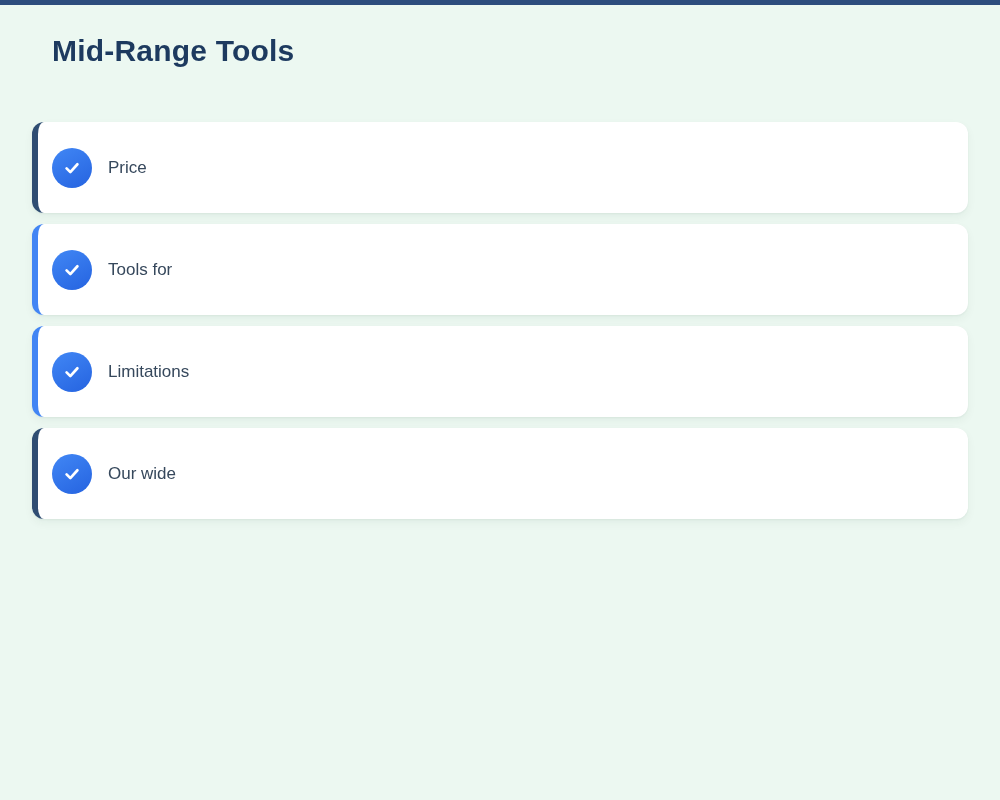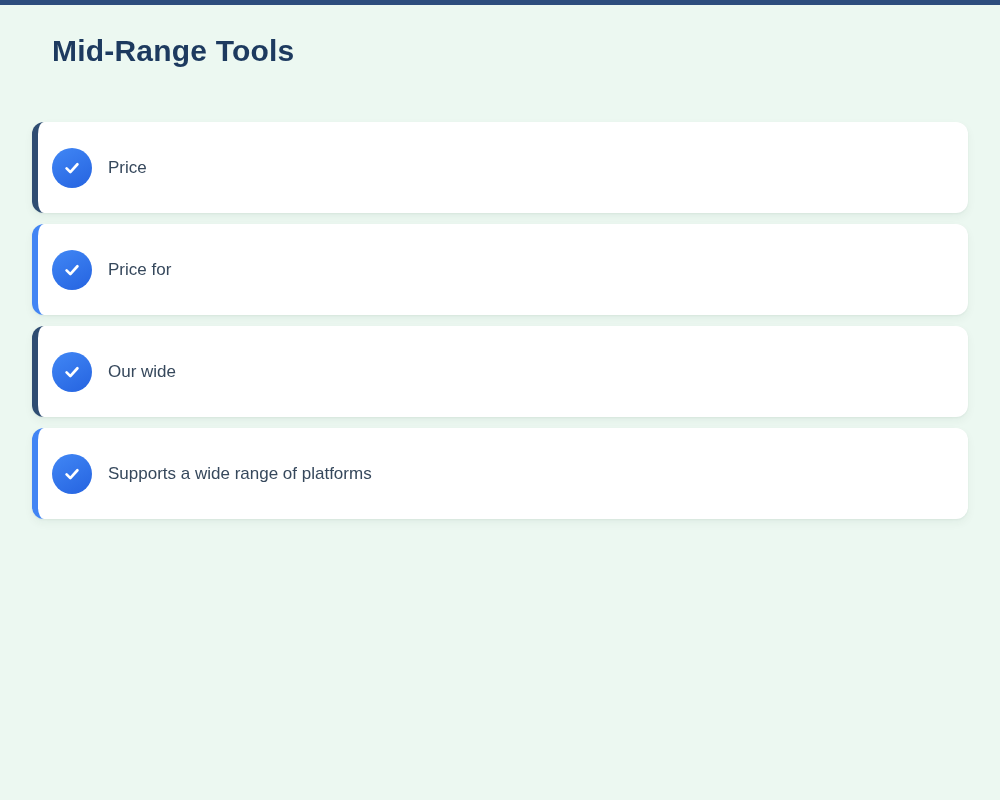--- a/index.html
+++ b/index.html
@@ -101,7 +101,7 @@
         <path d="M5.5 12.5 L10 17 L18.5 7.5" fill="none" stroke="#ffffff" stroke-width="3.2" stroke-linecap="round" stroke-linejoin="round"></path>
       </svg>
     </span>
-    <span class="card-label">Price for</span>
+    <span class="card-label">Tools for</span>
   </div>
 
 

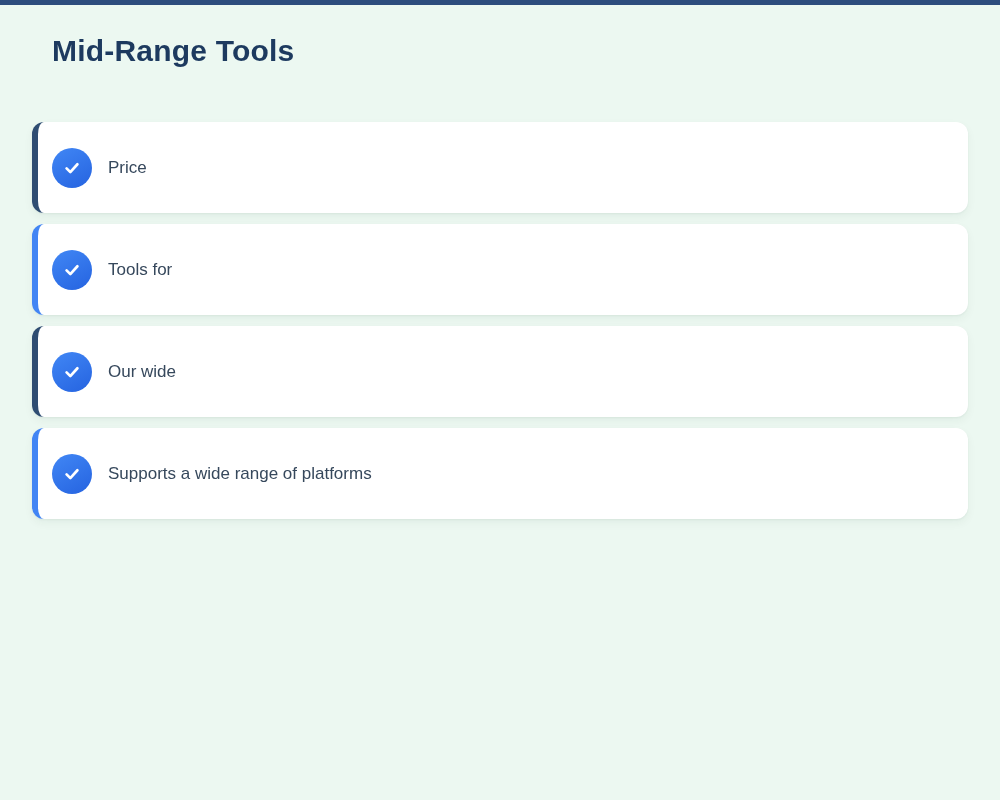--- a/index.html
+++ b/index.html
@@ -105,6 +105,14 @@
   </div>
 
 
+  <div class="card accent-blue">
+    <span class="check-circle">
+      <svg viewBox="0 0 24 24" aria-hidden="true">
+        <path d="M5.5 12.5 L10 17 L18.5 7.5" fill="none" stroke="#ffffff" stroke-width="3.2" stroke-linecap="round" stroke-linejoin="round"></path>
+      </svg>
+    </span>
+    <span class="card-label">Limitations</span>
+  </div>
 
   <div class="card accent-dark">
     <span class="check-circle">

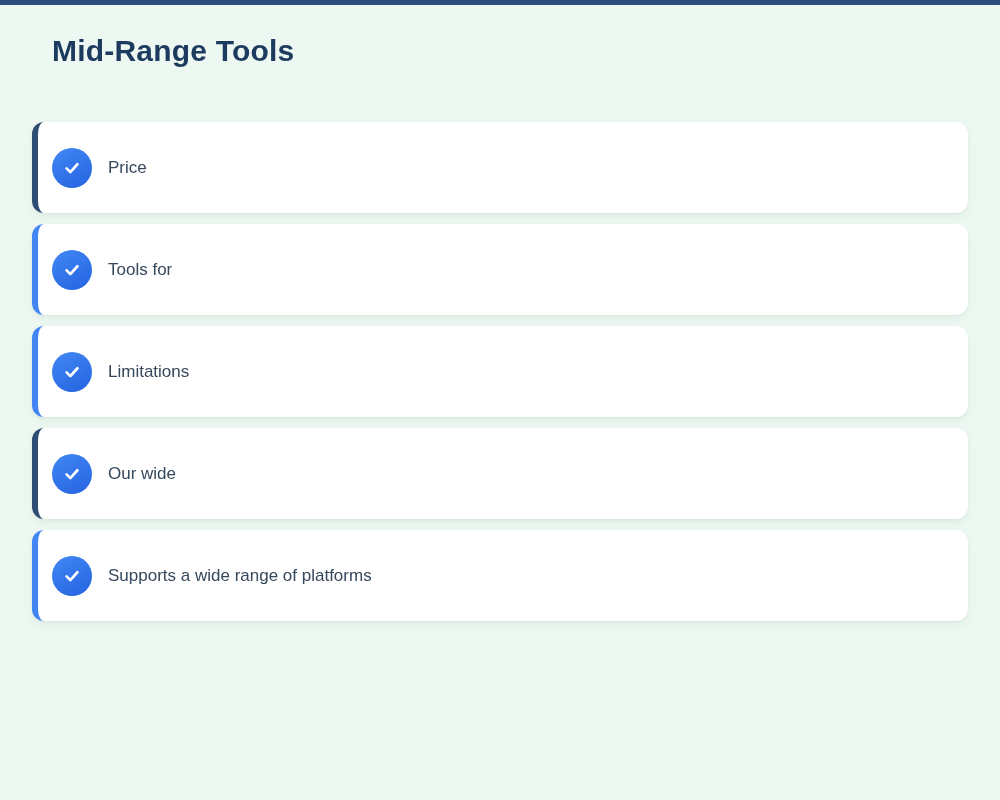--- a/index.html
+++ b/index.html
@@ -123,14 +123,6 @@
     <span class="card-label">Our wide</span>
   </div>
 
-  <div class="card accent-blue">
-    <span class="check-circle">
-      <svg viewBox="0 0 24 24" aria-hidden="true">
-        <path d="M5.5 12.5 L10 17 L18.5 7.5" fill="none" stroke="#ffffff" stroke-width="3.2" stroke-linecap="round" stroke-linejoin="round"></path>
-      </svg>
-    </span>
-    <span class="card-label">Supports a wide range of platforms</span>
-  </div>
 </div>
 
 </body></html>

